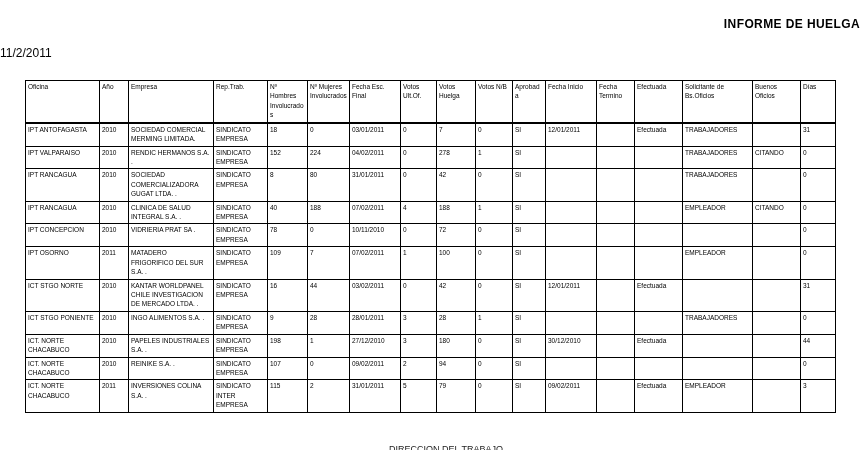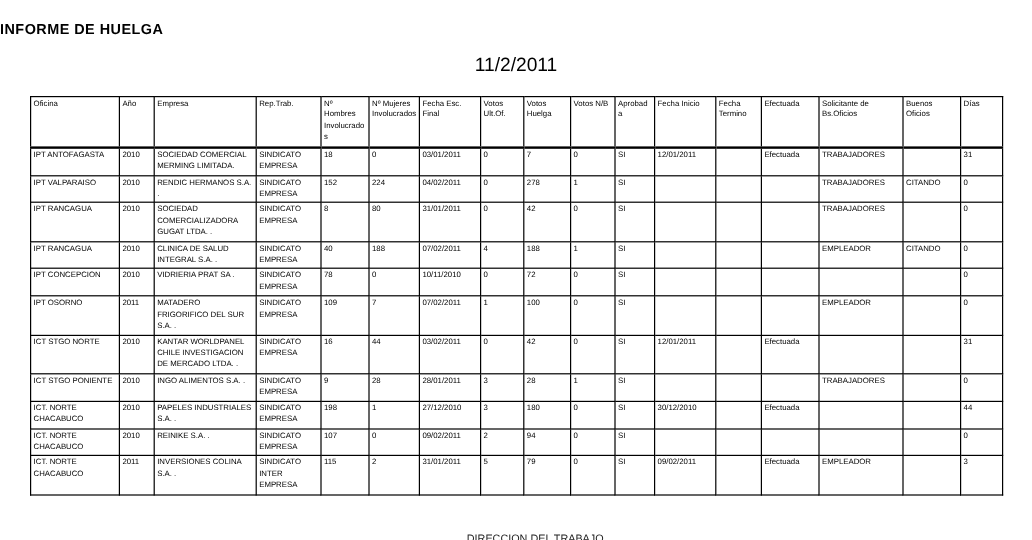--- a/index.html
+++ b/index.html
@@ -10,7 +10,7 @@
   }
   .report-title{
     position:absolute;top:17px;left:0;width:100%;
-    text-align:left;font-size:12px;font-weight:bold;letter-spacing:.4px;
+    text-align:right;font-size:12px;font-weight:bold;letter-spacing:.4px;
   }
   .report-date{
     position:absolute;top:46px;left:0;width:100%;

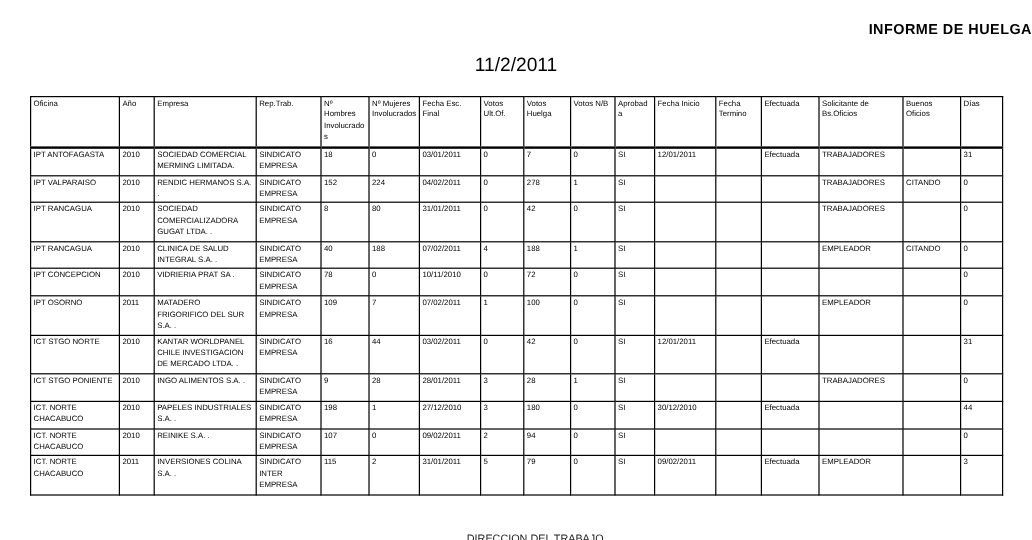--- a/index.html
+++ b/index.html
@@ -14,7 +14,7 @@
   }
   .report-date{
     position:absolute;top:46px;left:0;width:100%;
-    text-align:center;font-size:16px;
+    text-align:left;font-size:12px;
   }
   table.report{
     position:absolute;top:80px;left:25px;width:810px;

